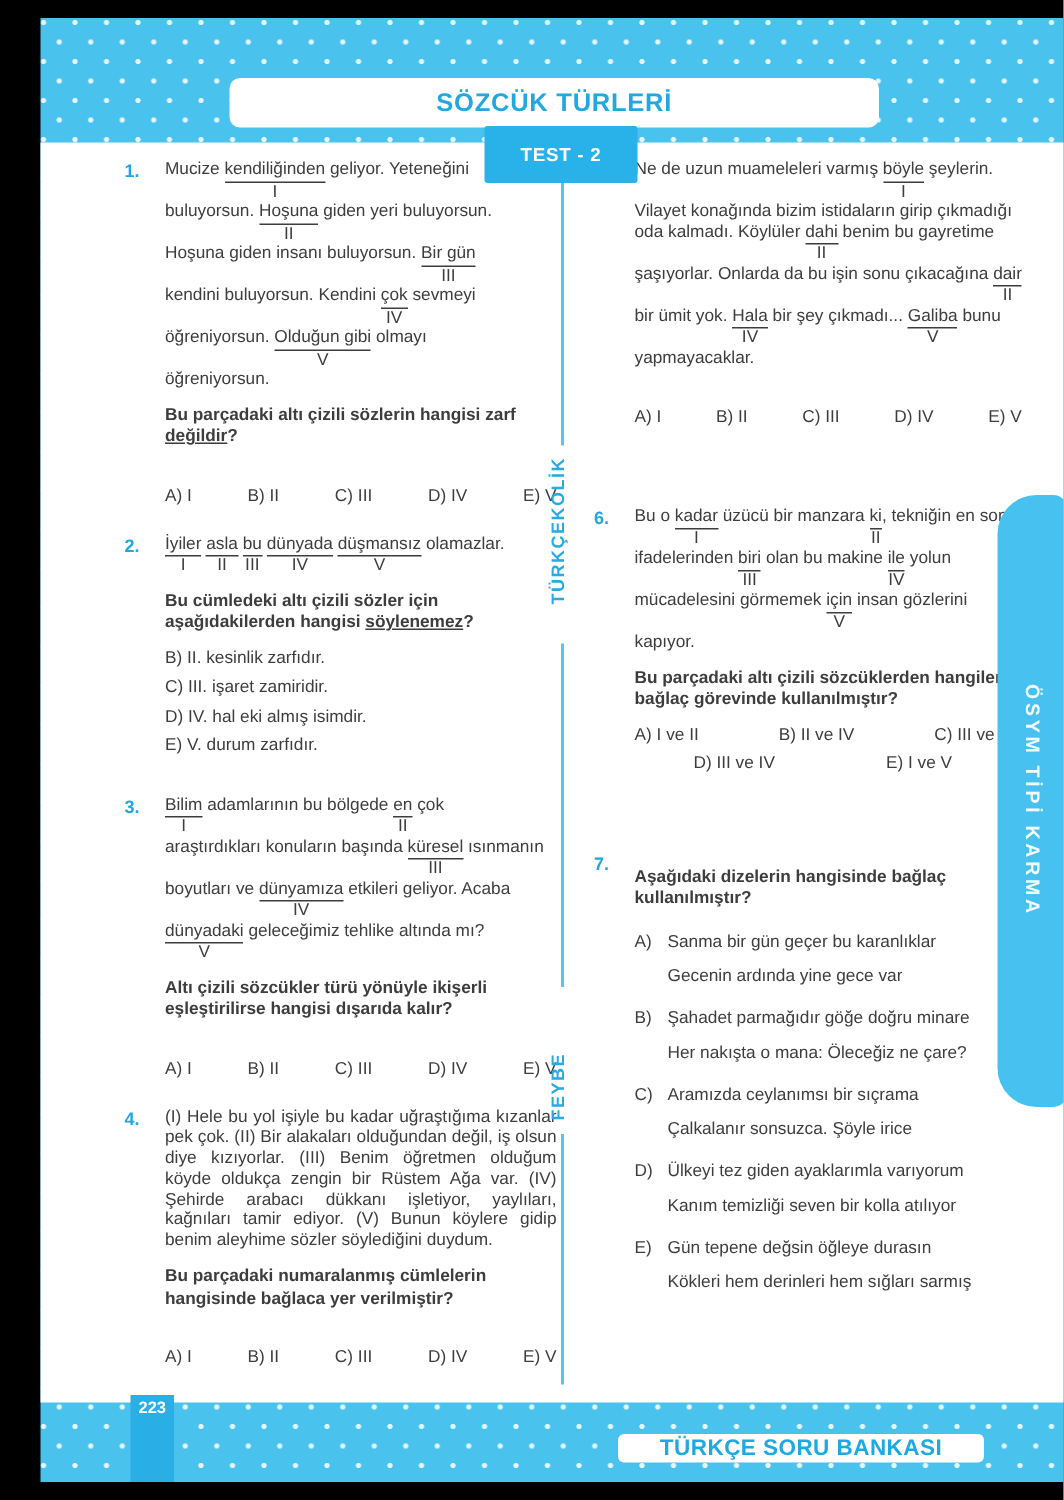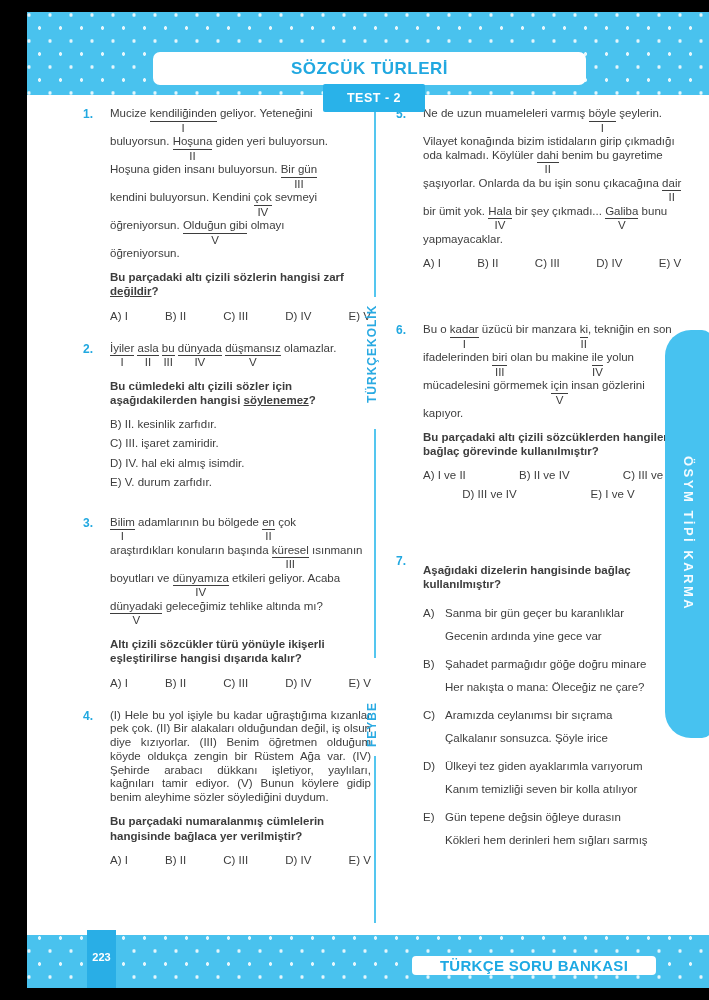--- a/index.html
+++ b/index.html
@@ -25,7 +25,7 @@
     color:#21a8e0;font-weight:bold;font-size:17px;letter-spacing:.5px;
   }
   .test-box{
-    position:absolute;left:296px;top:72px;width:102px;height:28px;background:#29b2e9;
+    position:absolute;left:296px;top:72px;width:102px;height:38px;background:#29b2e9;
     z-index:3;display:flex;align-items:center;justify-content:center;
     color:#fff;font-weight:bold;font-size:12.5px;letter-spacing:.5px;border-radius:2px;
   }

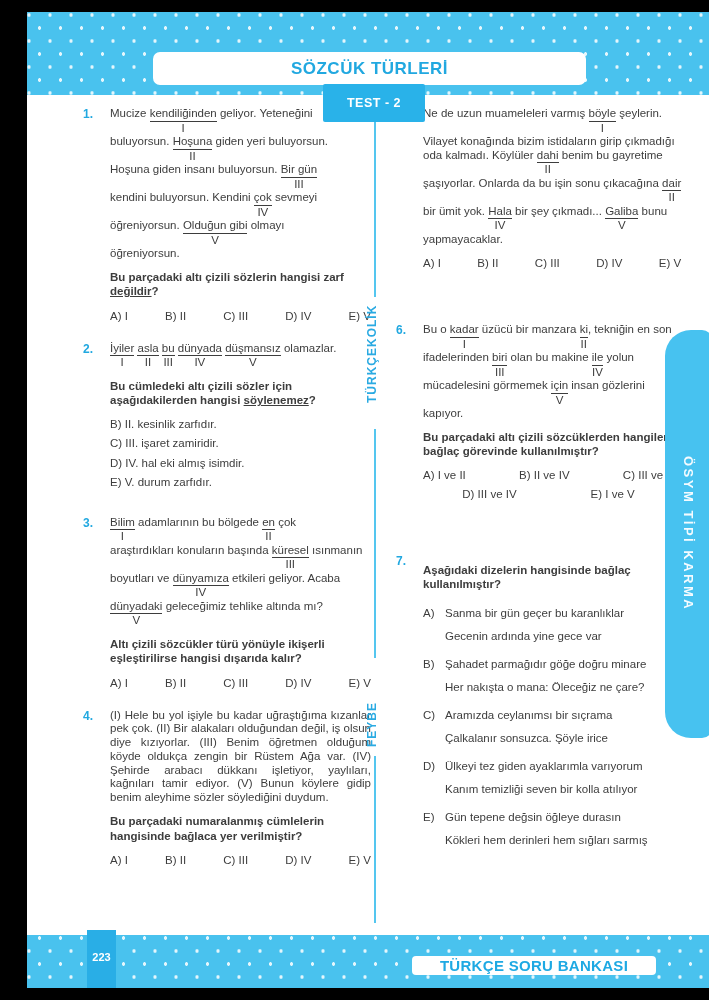--- a/index.html
+++ b/index.html
@@ -45,7 +45,7 @@
   .para{line-height:13.8px;text-align:justify;}
   .stem{font-weight:bold;margin:9px 0 10px;line-height:14.5px;}
   .su{text-decoration:underline;}
-  .opts-row{display:flex;justify-content:space-between;margin-top:11px;}
+  .opts-row{display:flex;justify-content:space-between;margin-top:26px;}
   .opts-list{margin-top:4px;}
   .opts-list .opt{margin-bottom:7.5px;}
   .opts-rows .r1{display:flex;justify-content:space-between;margin-top:6px;}

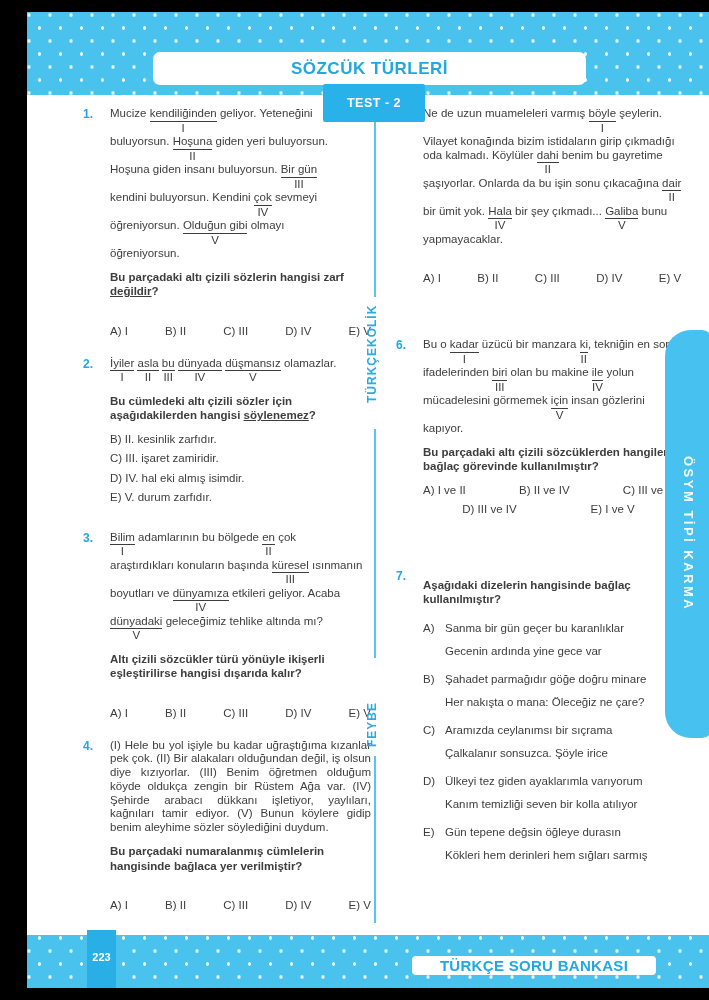--- a/index.html
+++ b/index.html
@@ -77,7 +77,7 @@
   
   .pagenum-box{
     position:absolute;left:60px;bottom:0;width:29px;height:58px;background:#29aee6;
-    color:#fff;font-weight:bold;font-size:11px;text-align:center;padding-top:21px;
+    color:#fff;font-weight:bold;font-size:11px;text-align:center;padding-top:3px;
     box-sizing:border-box;z-index:3;
   }
   .footer-box{

